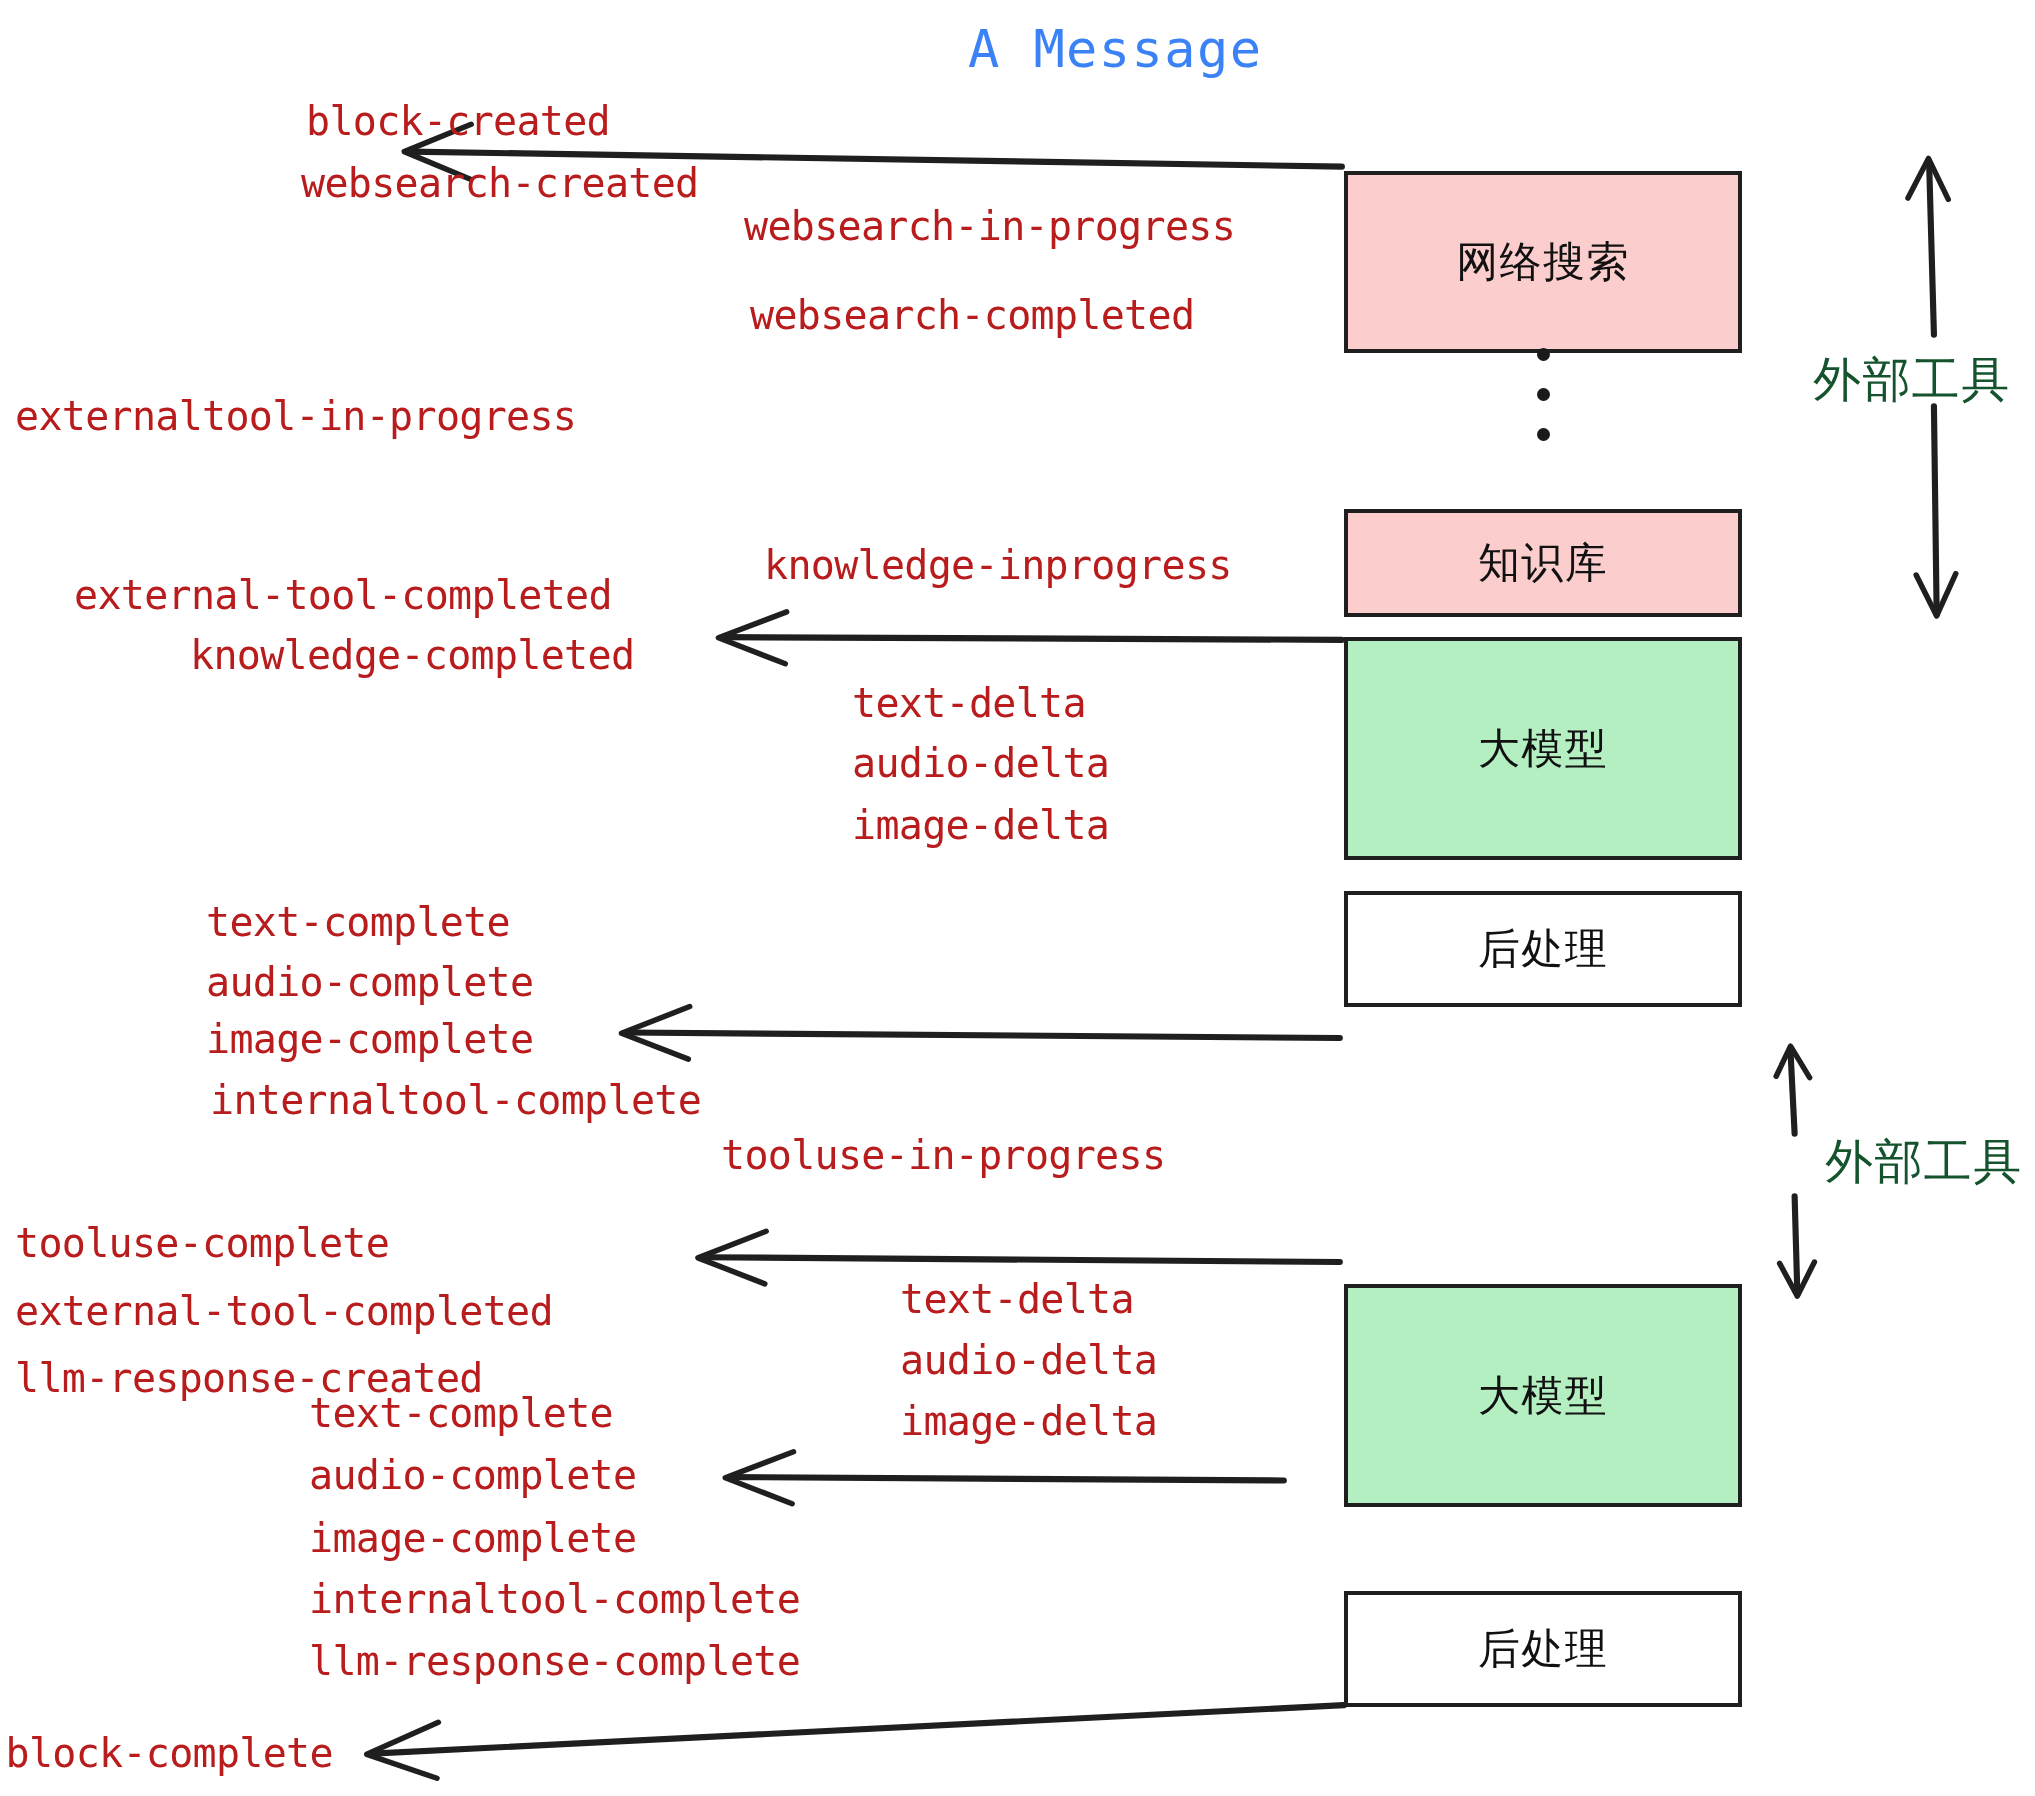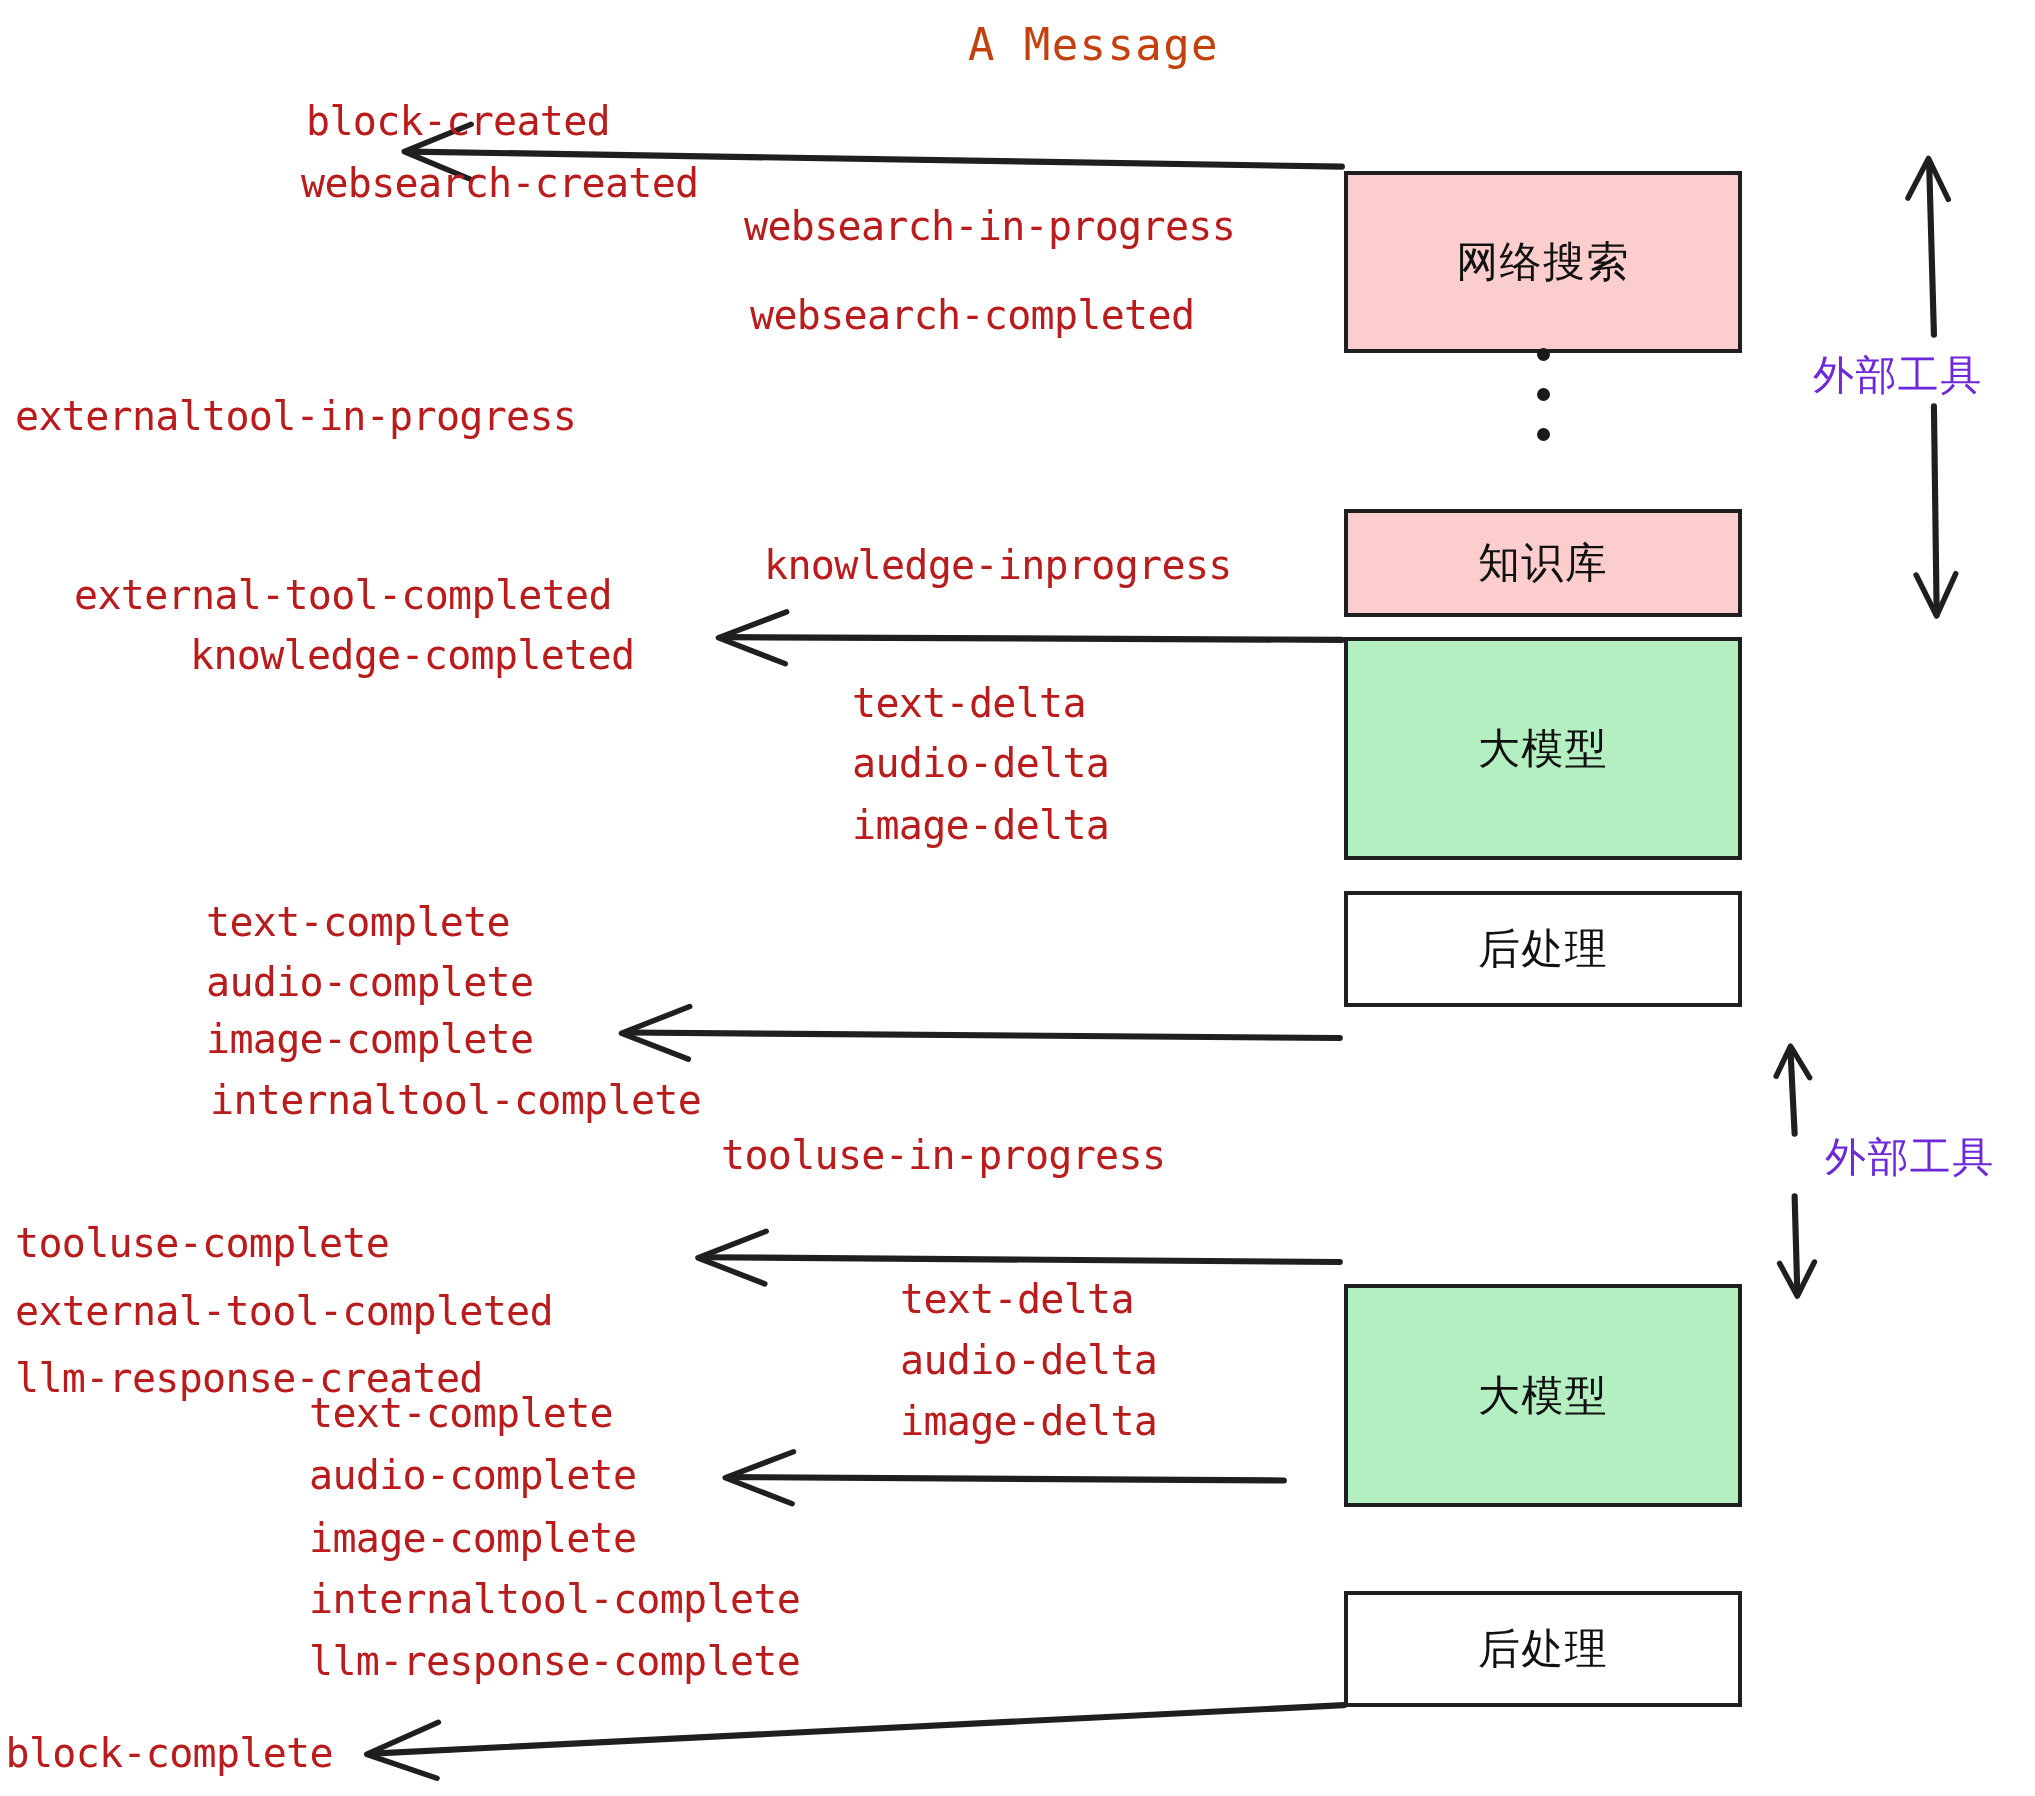--- a/index.html
+++ b/index.html
@@ -23,8 +23,8 @@
   .title{
     position:absolute;
     font-family:"DejaVu Sans Mono", monospace;
-    font-size:44px;
-    color:#c2410c;
+    font-size:52px;
+    color:#3b82f6;
     white-space:nowrap;
     letter-spacing:1.4px;
   }

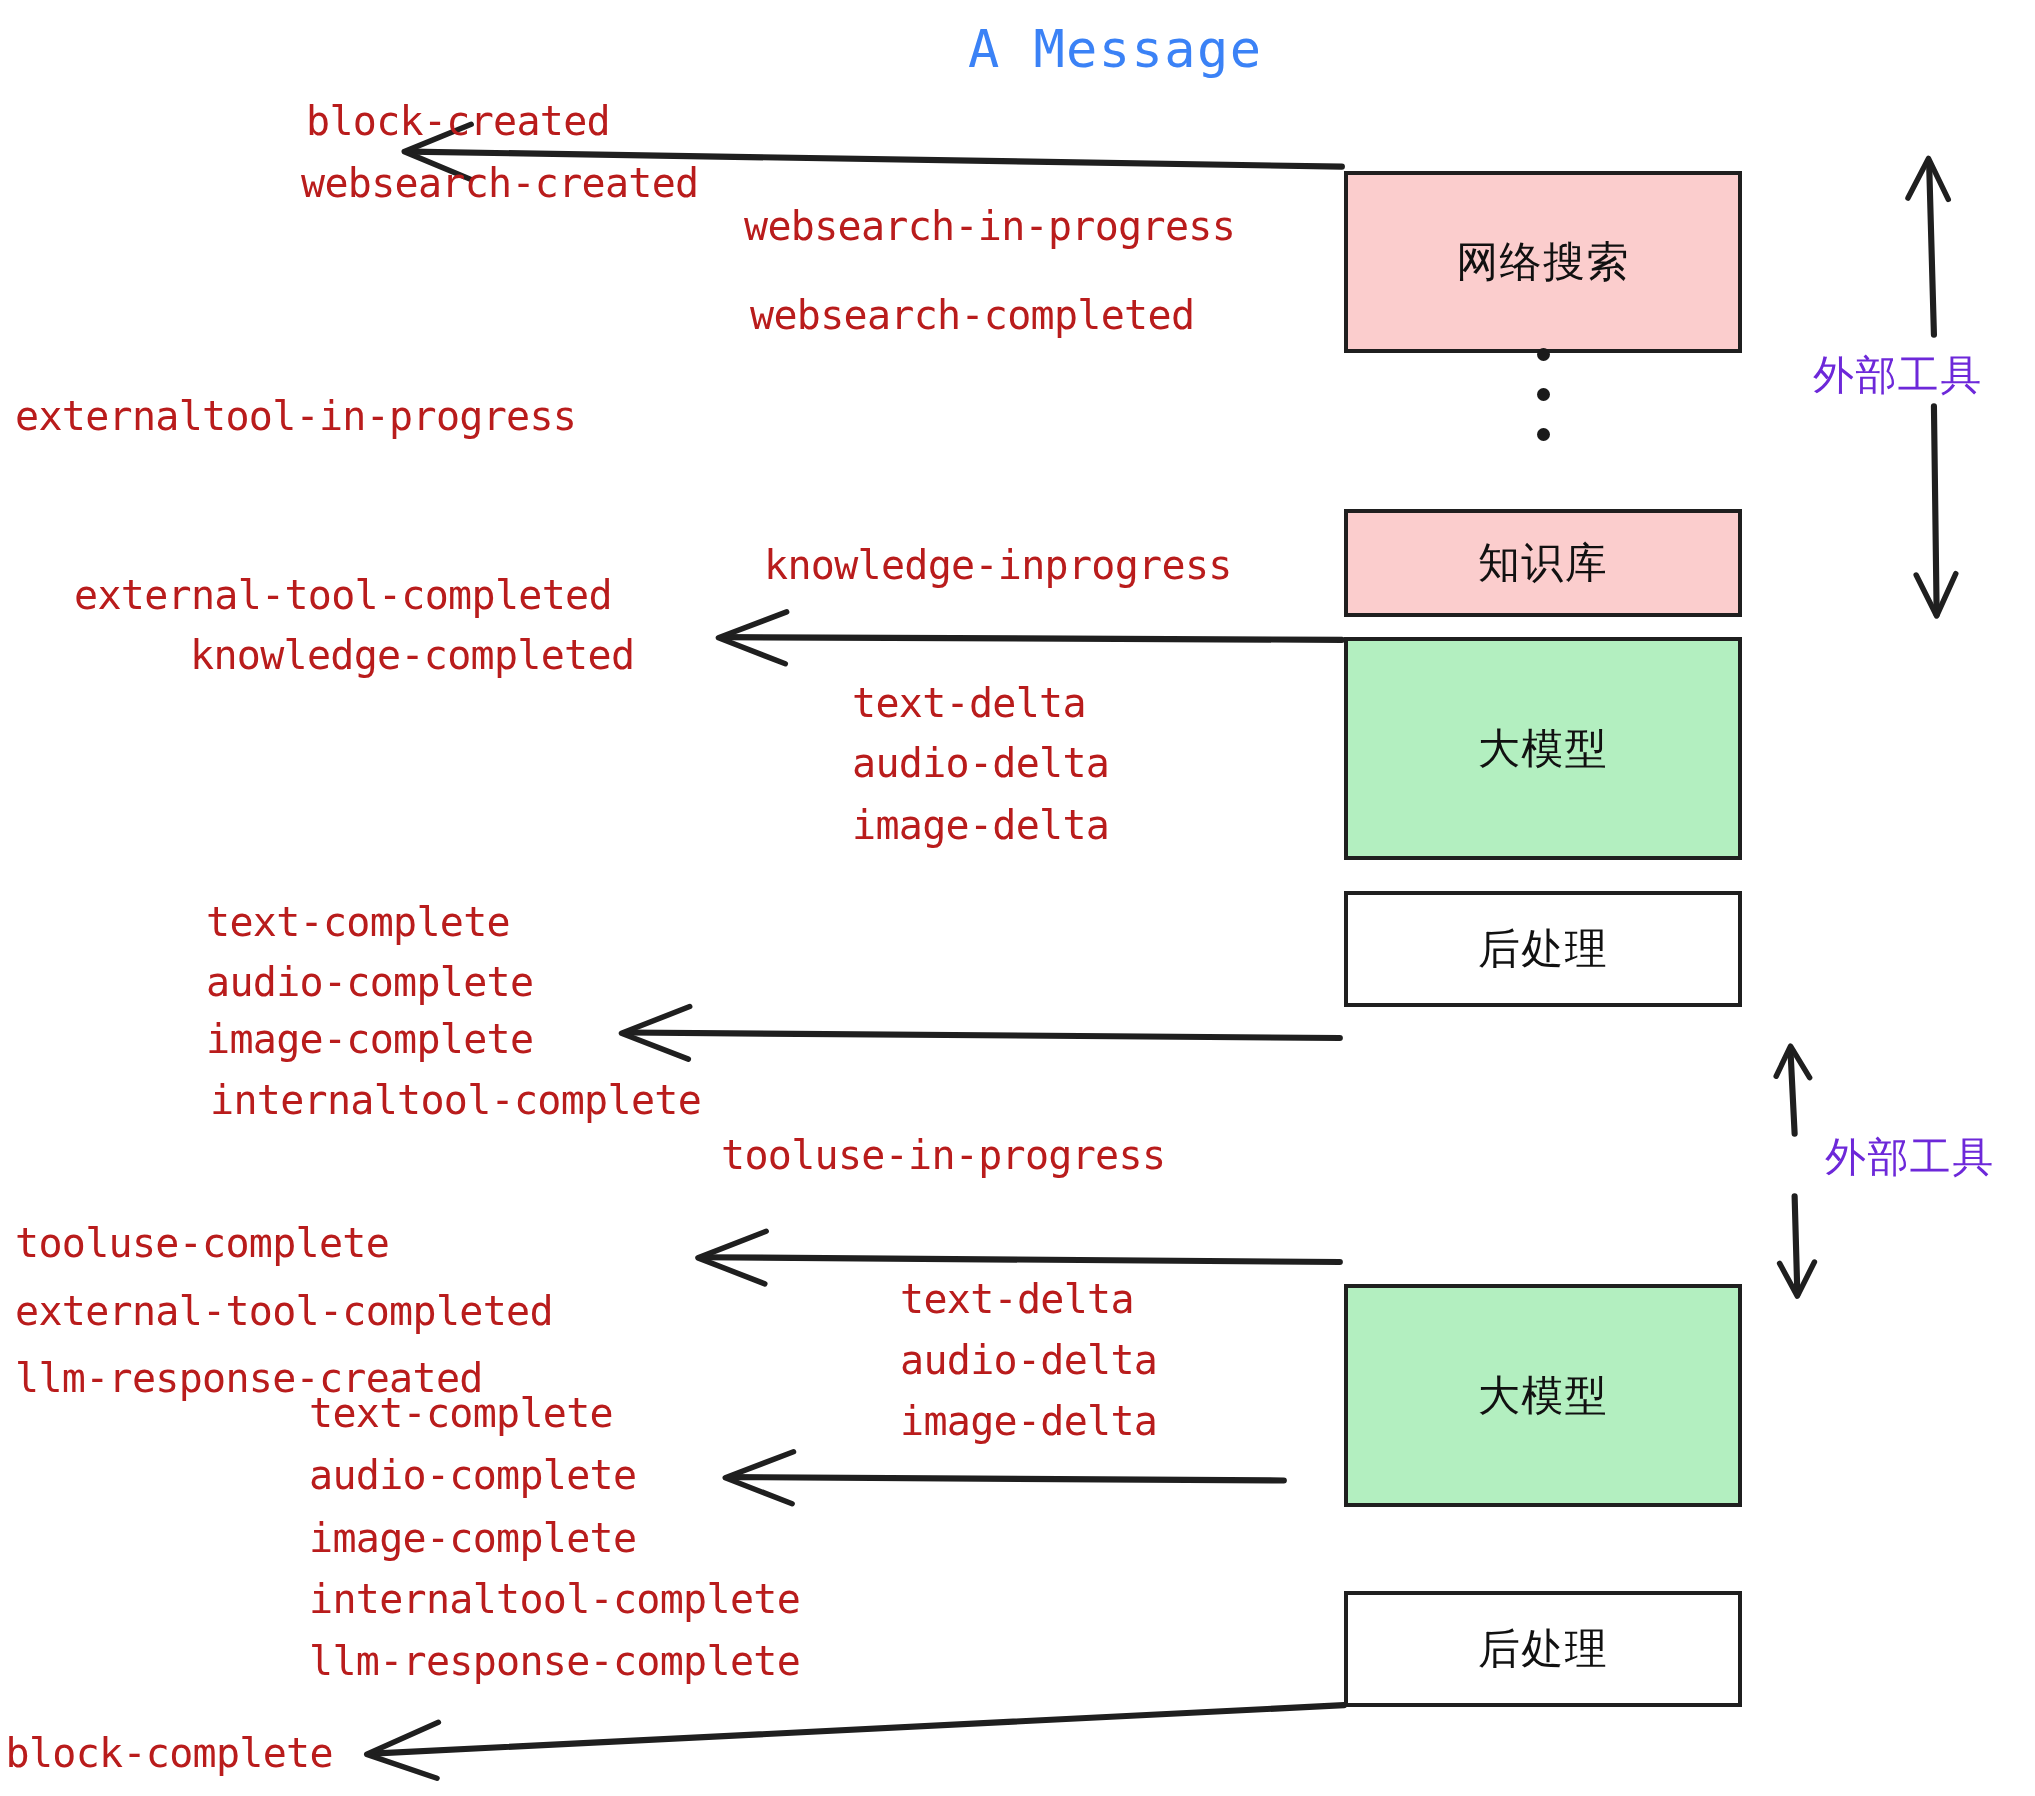--- a/index.html
+++ b/index.html
@@ -58,8 +58,8 @@
   .sidelabel{
     position:absolute;
     font-family:"DejaVu Sans", sans-serif;
-    font-size:41px;
-    color:#6d28d9;
+    font-size:48px;
+    color:#14532d;
     white-space:nowrap;
     letter-spacing:1.4px;
   }

